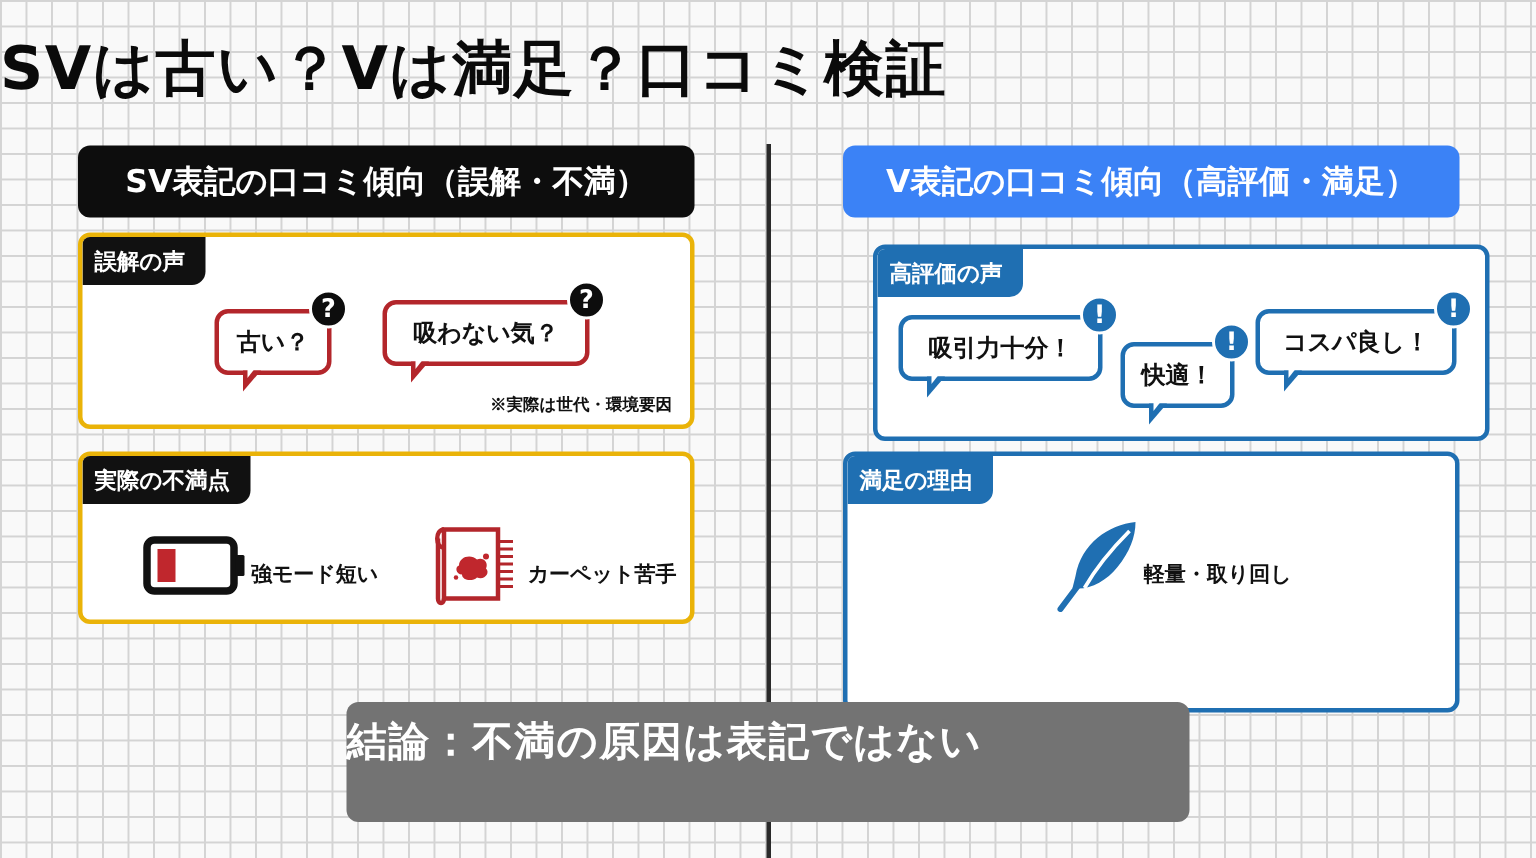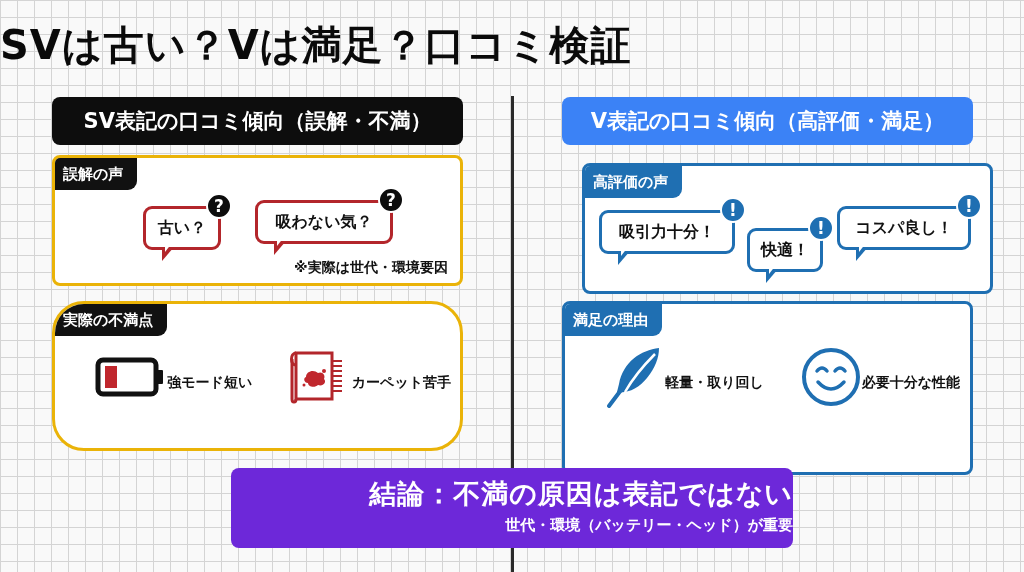--- a/index.html
+++ b/index.html
@@ -73,7 +73,7 @@
   .bubble.blue .badge { background: #1f6fb2; }
 
   .note {
-    position: absolute; right: 12px; bottom: 6px; font-size: 14px; font-weight: bold; color: #111;
+    position: absolute; right: 12px; bottom: 6px; font-size: 11px; font-weight: bold; color: #111; font-family: Liberation Serif, serif;
   }
 
   .icon-row {

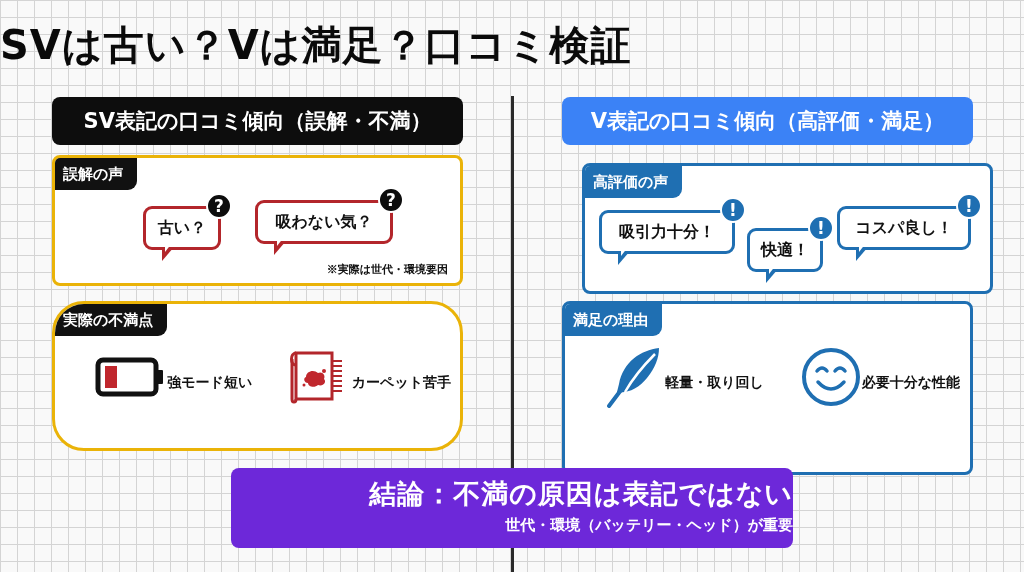--- a/index.html
+++ b/index.html
@@ -45,7 +45,7 @@
   .panel.blue .panel-tab { background: #1f6fb2; }
 
   #p-misunderstand { left: 52px; top: 155px; width: 411px; height: 131px; }
-  #p-complaints { left: 52px; top: 301px; width: 411px; height: 150px; border-radius: 32px; }
+  #p-complaints { left: 52px; top: 301px; width: 411px; height: 115px; }
   #p-praise { left: 562px; top: 163px; width: 411px; height: 131px; margin-left: 20px; }
   #p-reasons { left: 562px; top: 301px; width: 411px; height: 174px; }
 

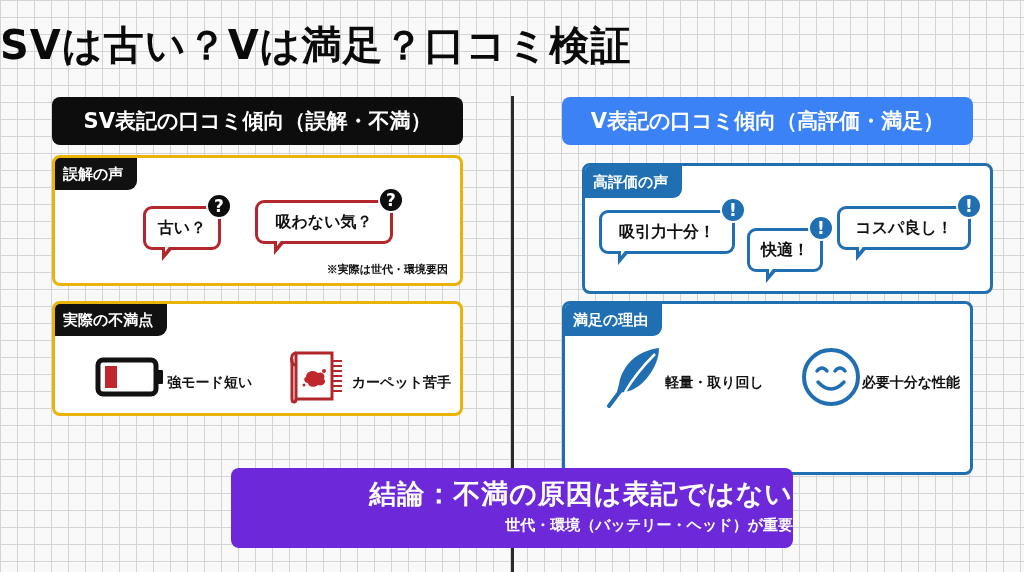--- a/index.html
+++ b/index.html
@@ -186,17 +186,6 @@
       </div>
       <div class="icon-label">軽量・取り回し</div>
     </div>
-    <div class="icon-item">
-      <div class="icon-box">
-        <svg width="62" height="62" viewBox="0 0 62 62">
-          <circle cx="31" cy="31" r="27" fill="none" stroke="#1f6fb2" stroke-width="4"></circle>
-          <path d="M17 25 q5 -6 10 0" fill="none" stroke="#1f6fb2" stroke-width="3.5" stroke-linecap="round"></path>
-          <path d="M35 25 q5 -6 10 0" fill="none" stroke="#1f6fb2" stroke-width="3.5" stroke-linecap="round"></path>
-          <path d="M18 36 q13 14 26 0" fill="none" stroke="#1f6fb2" stroke-width="3.5" stroke-linecap="round"></path>
-        </svg>
-      </div>
-      <div class="icon-label">必要十分な性能</div>
-    </div>
   </div>
 </div>
 

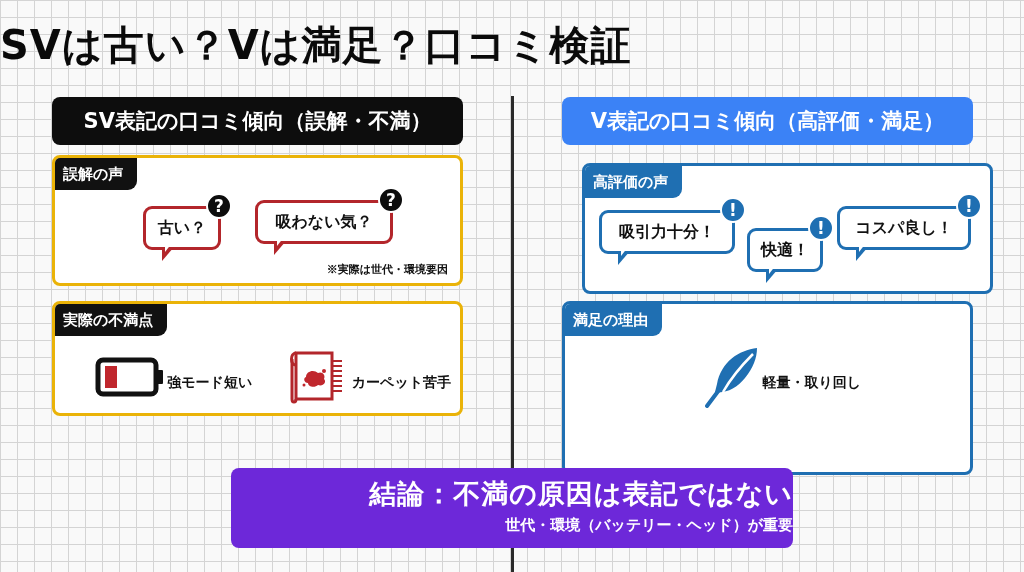--- a/index.html
+++ b/index.html
@@ -86,7 +86,7 @@
 
   .conclusion {
     position: absolute; left: 231px; top: 468px; width: 562px; height: 80px;
-    background: #6d28d9; border-radius: 8px; color: #fff; text-align: right;
+    background: #737373; border-radius: 8px; color: #fff; text-align: left;
   }
   .conclusion .main { font-size: 27px; font-weight: bold; margin-top: 8px; letter-spacing: 1px; }
   .conclusion .sub { font-size: 15px; font-weight: bold; margin-top: 4px; }

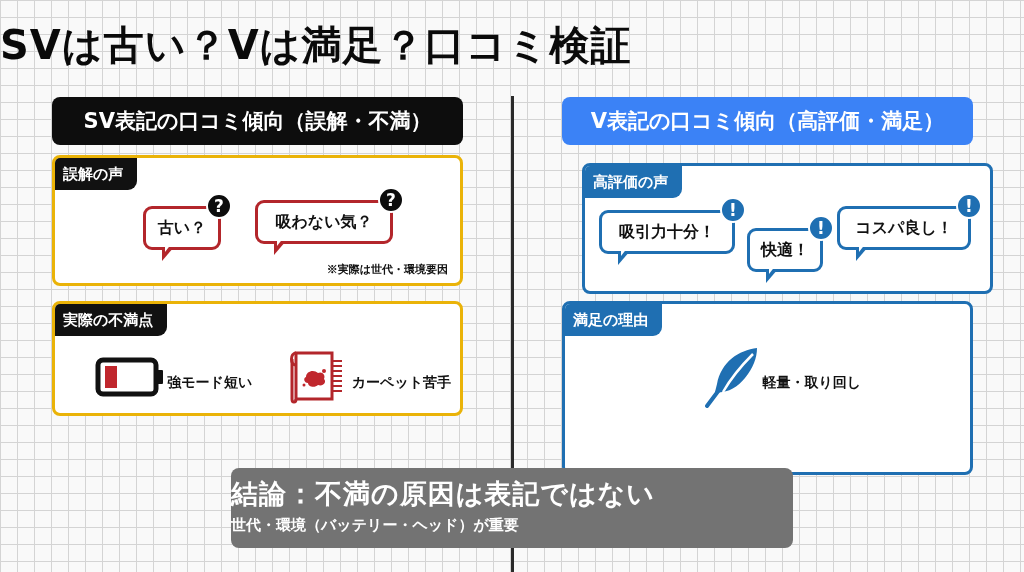--- a/index.html
+++ b/index.html
@@ -191,7 +191,6 @@
 
 <div class="conclusion">
   <div class="main">結論：不満の原因は表記ではない</div>
-  <div class="sub">世代・環境（バッテリー・ヘッド）が重要</div>
 </div>
 
 </body></html>

